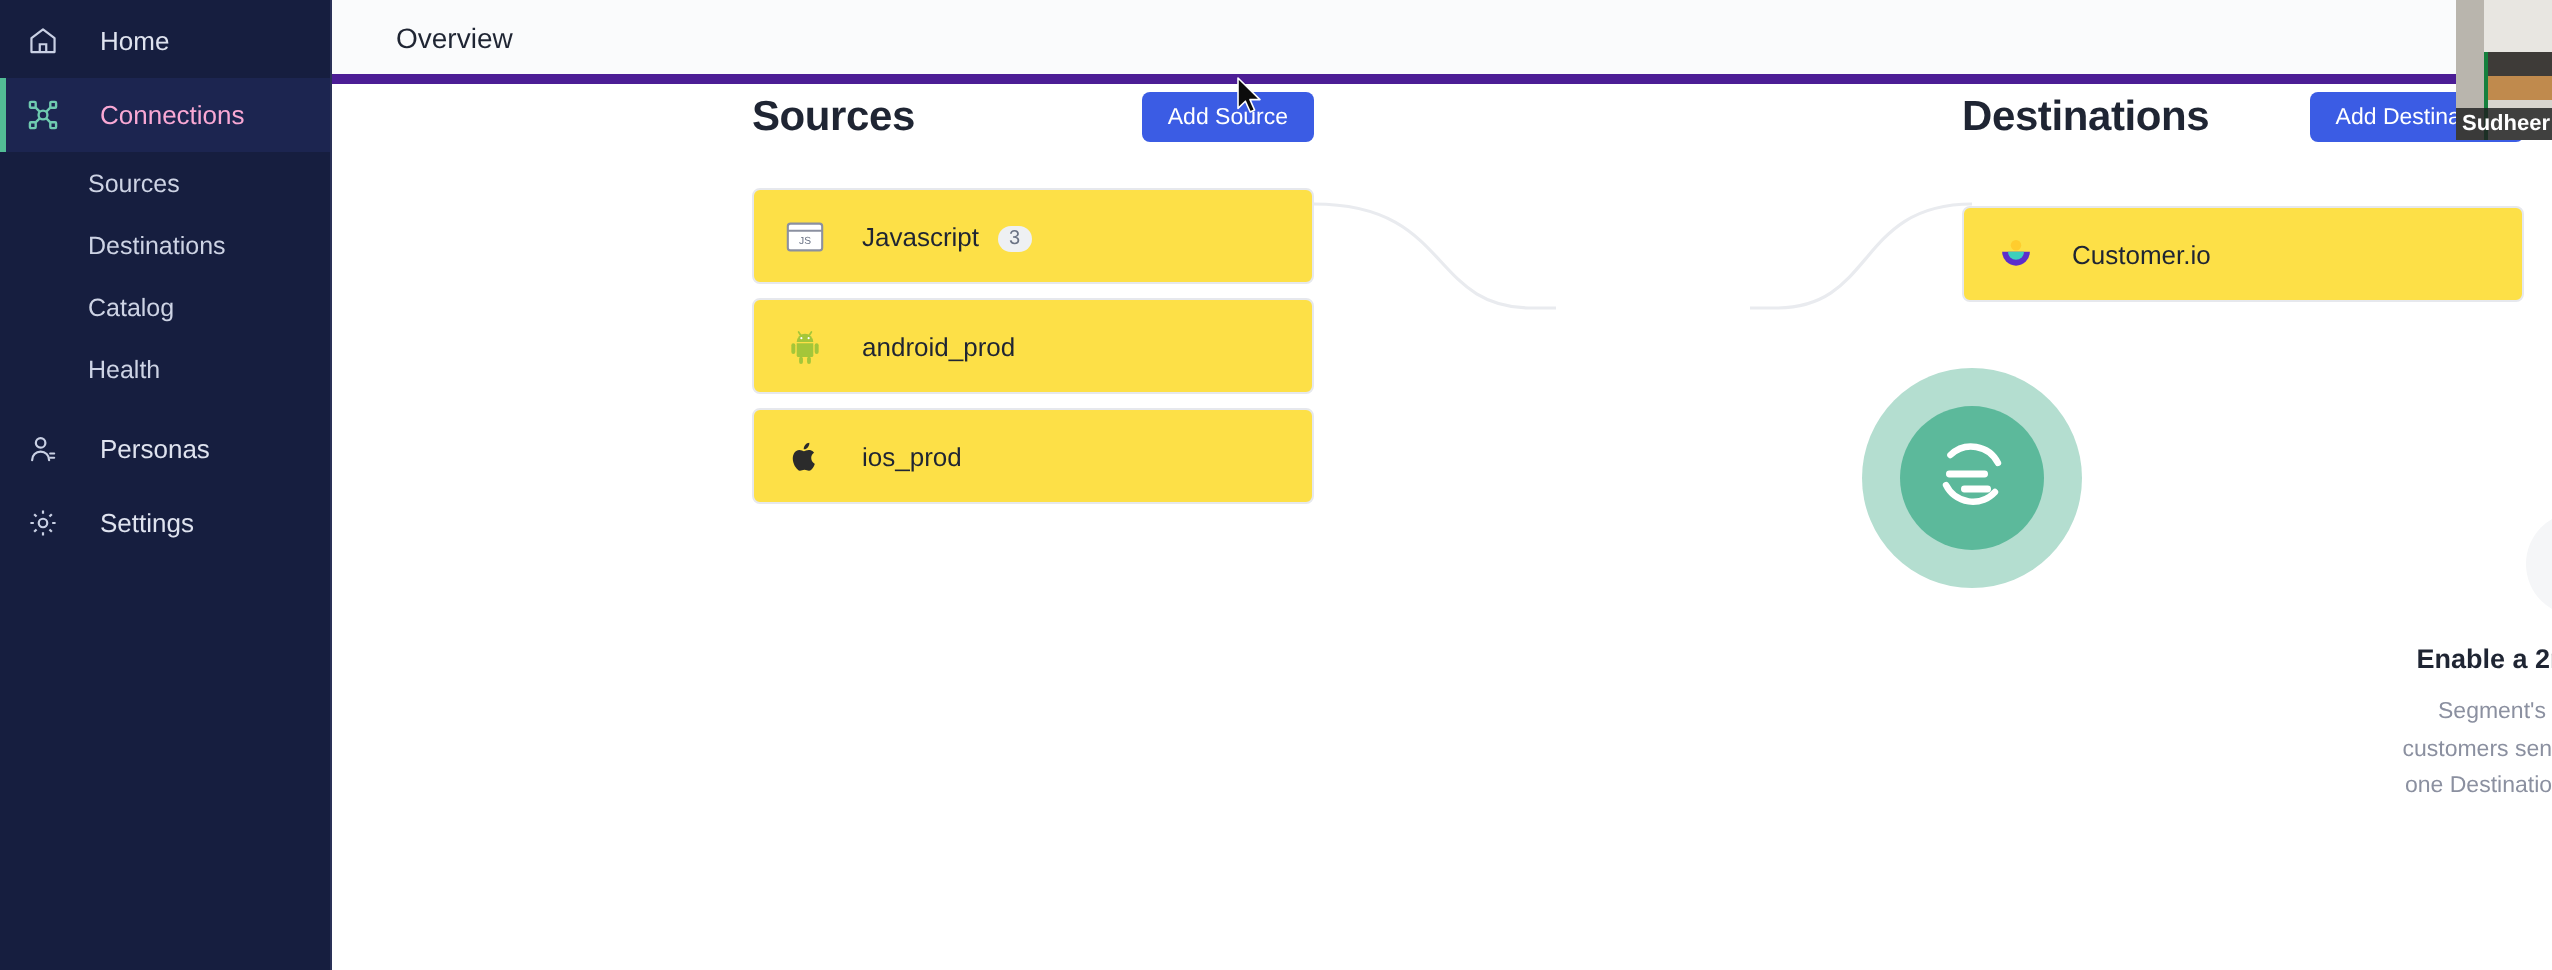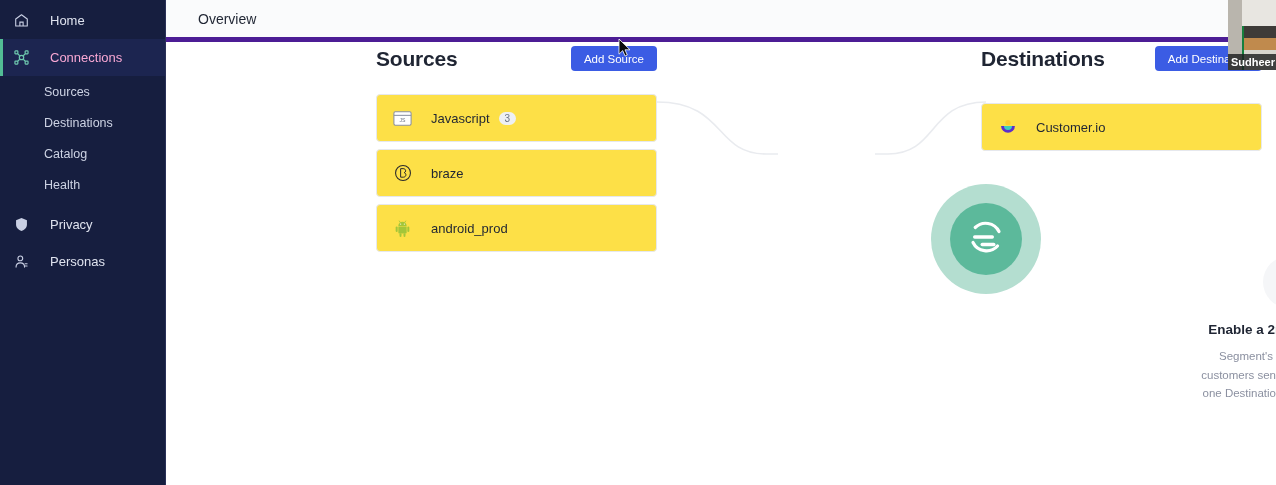--- a/index.html
+++ b/index.html
@@ -249,17 +249,6 @@
           </span>
         </div>
 
-        <div class="card">
-          <span class="card-ico">
-            <svg viewBox="0 0 22 22" width="20" height="20">
-              <circle cx="11" cy="11" r="8.2" fill="none" stroke="#2b2b2b" stroke-width="1.2"></circle>
-              <path d="M8.4 6.2v9.4h2.9c1.7 0 2.9-1 2.9-2.6 0-1.2-.8-2.1-1.9-2.3 1-.3 1.6-1.1 1.6-2.1 0-1.5-1.1-2.4-2.8-2.4z" fill="none" stroke="#2b2b2b" stroke-width="1.1" stroke-linejoin="round"></path>
-            </svg>
-          </span>
-          <span class="card-label">
-            <span>braze</span>
-          </span>
-        </div>
 
         <div class="card">
           <span class="card-ico">

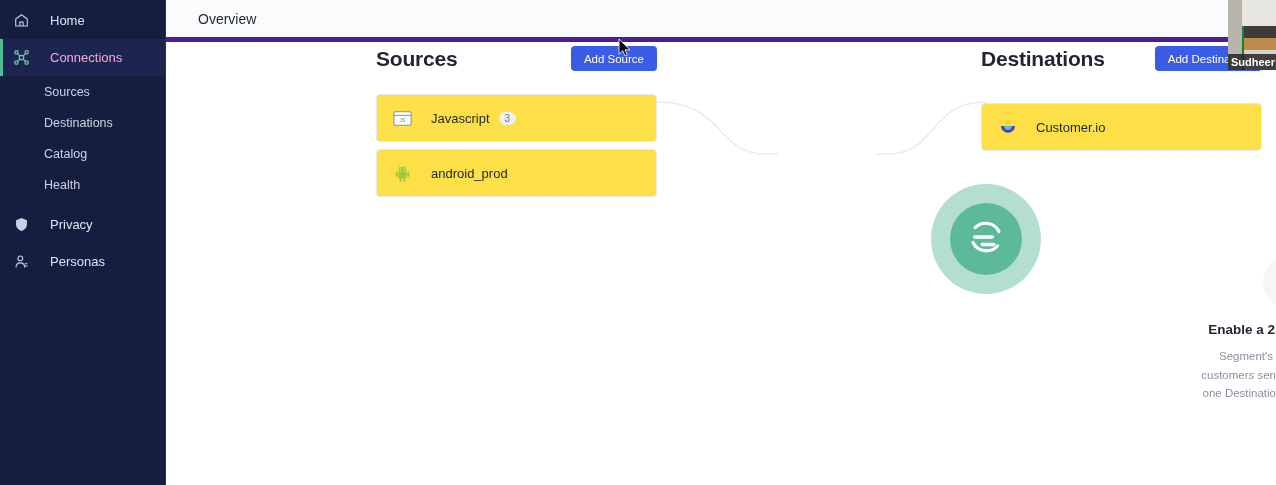--- a/index.html
+++ b/index.html
@@ -191,14 +191,6 @@
 
       <div class="nav-gap"></div>
 
-      <div class="nav-item">
-        <span class="nav-ico">
-          <svg viewBox="0 0 20 20" width="17" height="17">
-            <path d="M10 2.4 16.4 5v5c0 4-2.8 6.4-6.4 7.6C6.4 16.4 3.6 14 3.6 10V5z" fill="#c9d0e4"></path>
-          </svg>
-        </span>
-        <span>Privacy</span>
-      </div>
 
 
       <div class="nav-item">

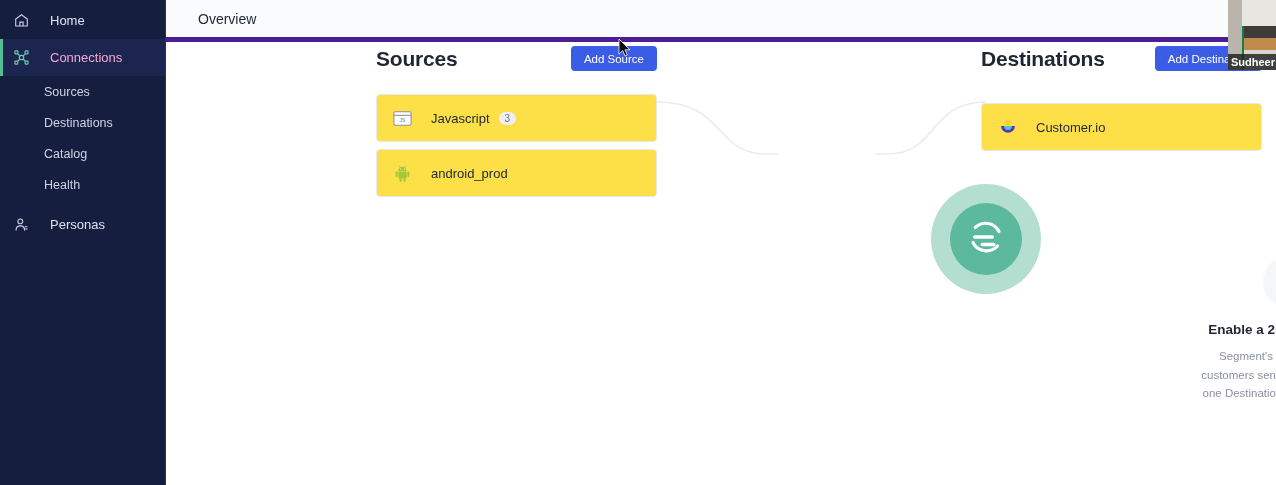--- a/index.html
+++ b/index.html
@@ -268,6 +268,17 @@
           </span>
         </div>
 
+        <div class="card">
+          <span class="card-ico">
+            <svg viewBox="0 0 22 22" width="19" height="19">
+              <path d="M14.6 11.6c0-2 1.6-3 1.7-3-1-1.4-2.4-1.6-2.9-1.6-1.2-.1-2.4.7-3 .7-.6 0-1.6-.7-2.6-.7-1.3 0-2.6.8-3.2 2-1.4 2.4-.4 6 1 8 .7 1 1.5 2 2.5 2 1 0 1.4-.6 2.6-.6s1.5.6 2.6.6 1.7-.9 2.4-1.9c.7-1.1 1-2.2 1-2.2s-2-.8-2.1-3.3z" fill="#2b2b2b"></path>
+              <path d="M12.7 5.3c.6-.7.9-1.6.8-2.5-.8 0-1.8.5-2.4 1.2-.5.6-1 1.6-.8 2.5.9.1 1.8-.4 2.4-1.2z" fill="#2b2b2b"></path>
+            </svg>
+          </span>
+          <span class="card-label">
+            <span>ios_prod</span>
+          </span>
+        </div>
 
       </div>
 

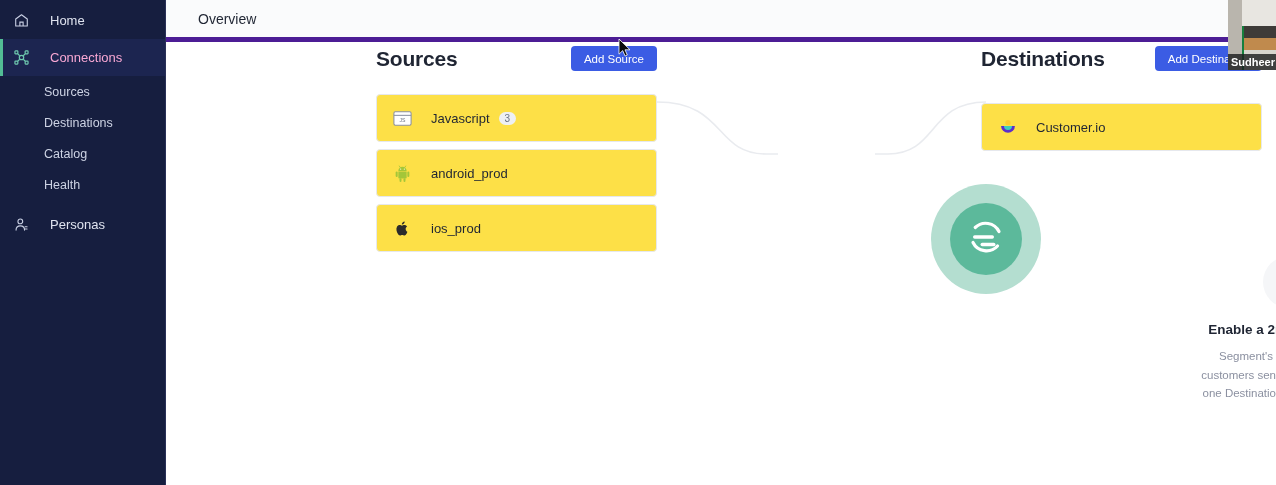--- a/index.html
+++ b/index.html
@@ -204,6 +204,17 @@
         <span>Personas</span>
       </div>
 
+      <div class="nav-item">
+        <span class="nav-ico">
+          <svg viewBox="0 0 20 20" width="17" height="17">
+            <g fill="none" stroke="#c9d0e4" stroke-width="1.3">
+              <circle cx="10" cy="10" r="2.5"></circle>
+              <path d="M10 2.6v2M10 15.4v2M2.6 10h2M15.4 10h2M4.8 4.8l1.4 1.4M13.8 13.8l1.4 1.4M15.2 4.8l-1.4 1.4M6.2 13.8l-1.4 1.4"></path>
+            </g>
+          </svg>
+        </span>
+        <span>Settings</span>
+      </div>
 
     </div>
   </div>

